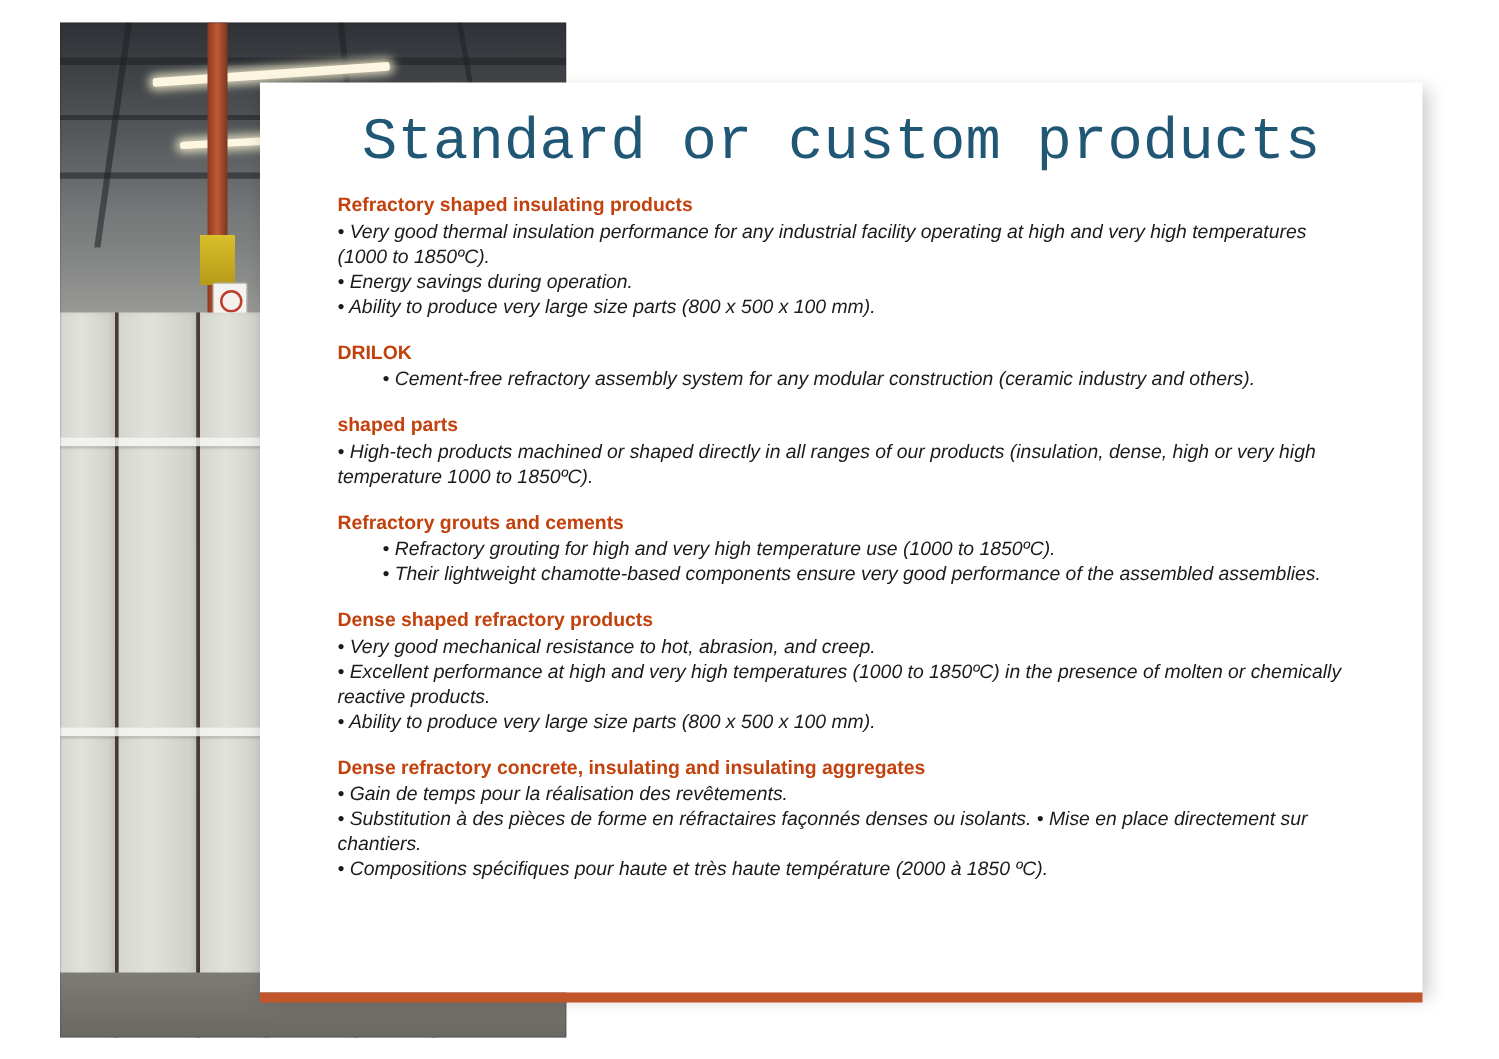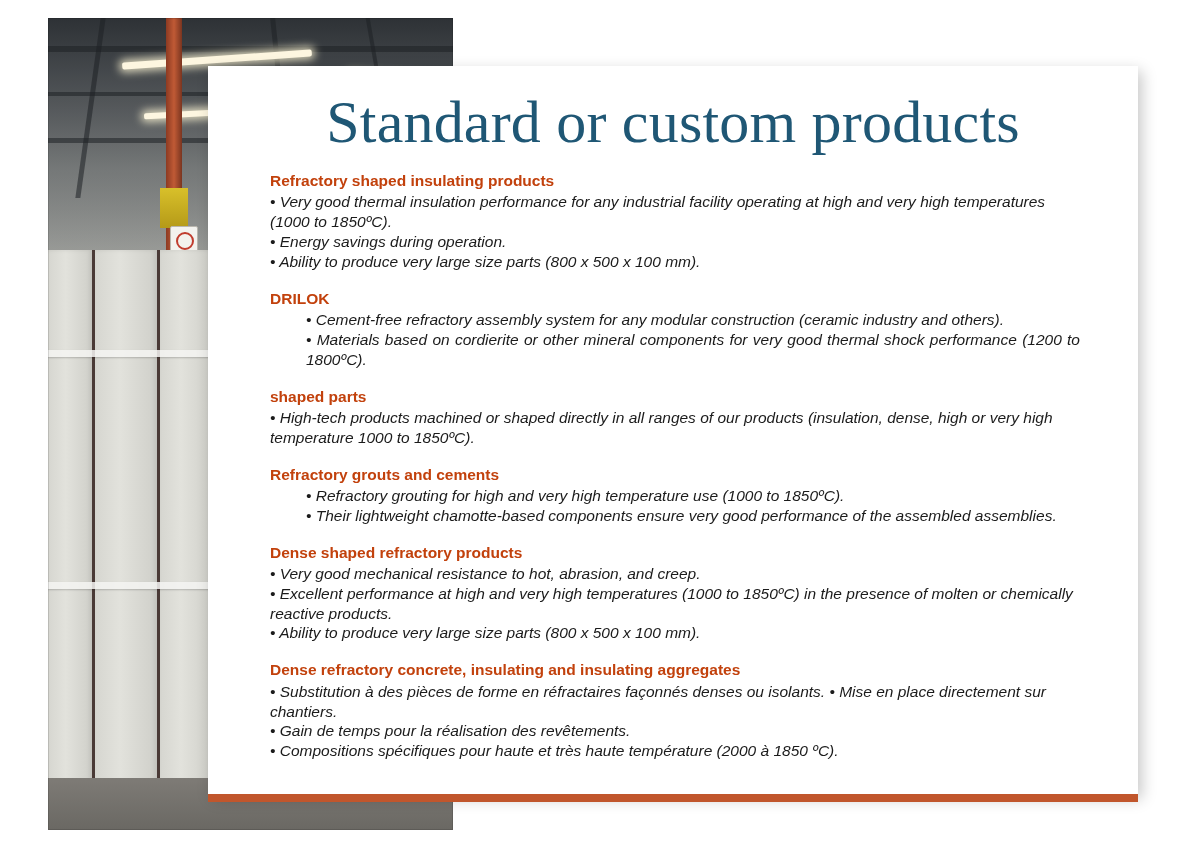--- a/index.html
+++ b/index.html
@@ -152,8 +152,8 @@
 
   .title {
     text-align: center;
-    font-family: Liberation Serif, serif;
-    font-size: 60px;
+    font-family: Liberation Mono, monospace;
+    font-size: 47px;
     color: #1f5775;
     letter-spacing: 0.2px;
     margin: 0;

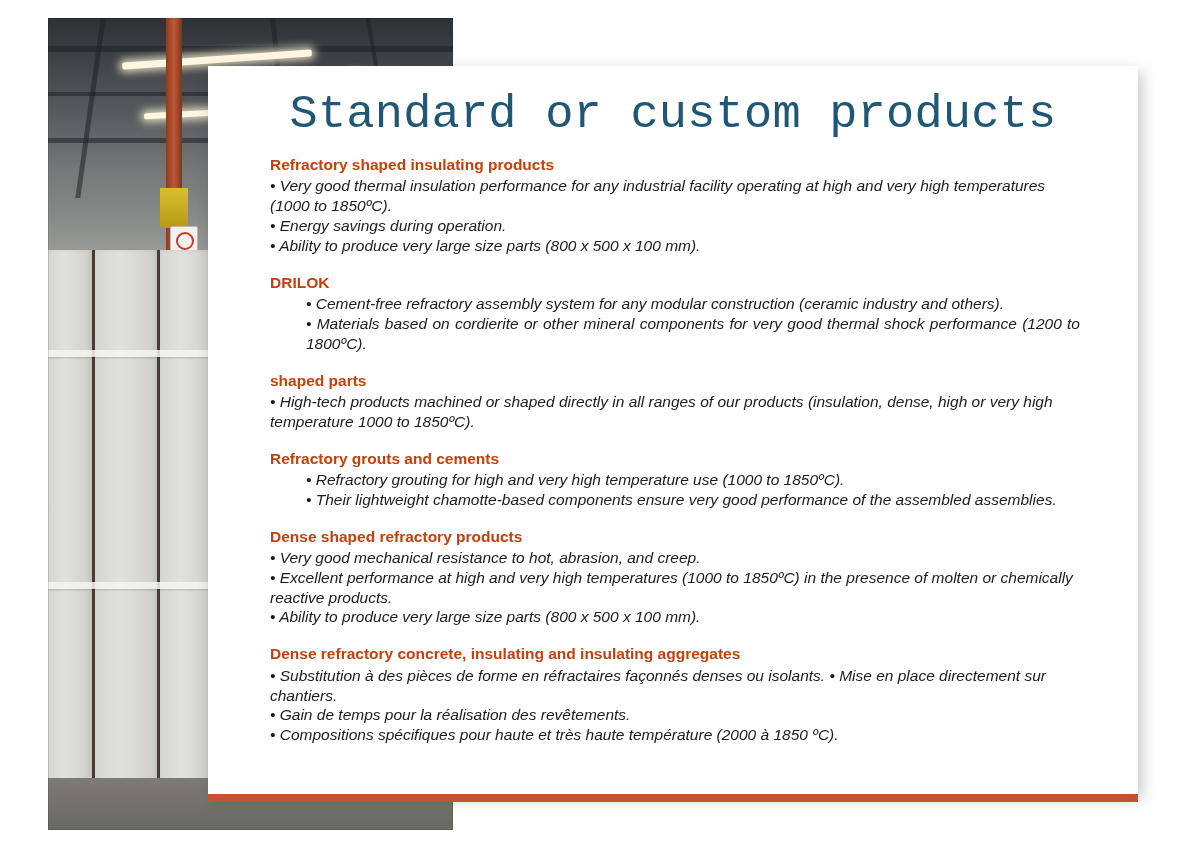--- a/index.html
+++ b/index.html
@@ -237,7 +237,6 @@
       <div class="sec-head">DRILOK</div>
       <div class="sec-body justify">
         <p>• Cement-free refractory assembly system for any modular construction (ceramic industry and others).</p>
-        <p>• Materials based on cordierite or other mineral components for very good thermal shock performance (1200 to 1800ºC).</p>
       </div>
     </div>
 

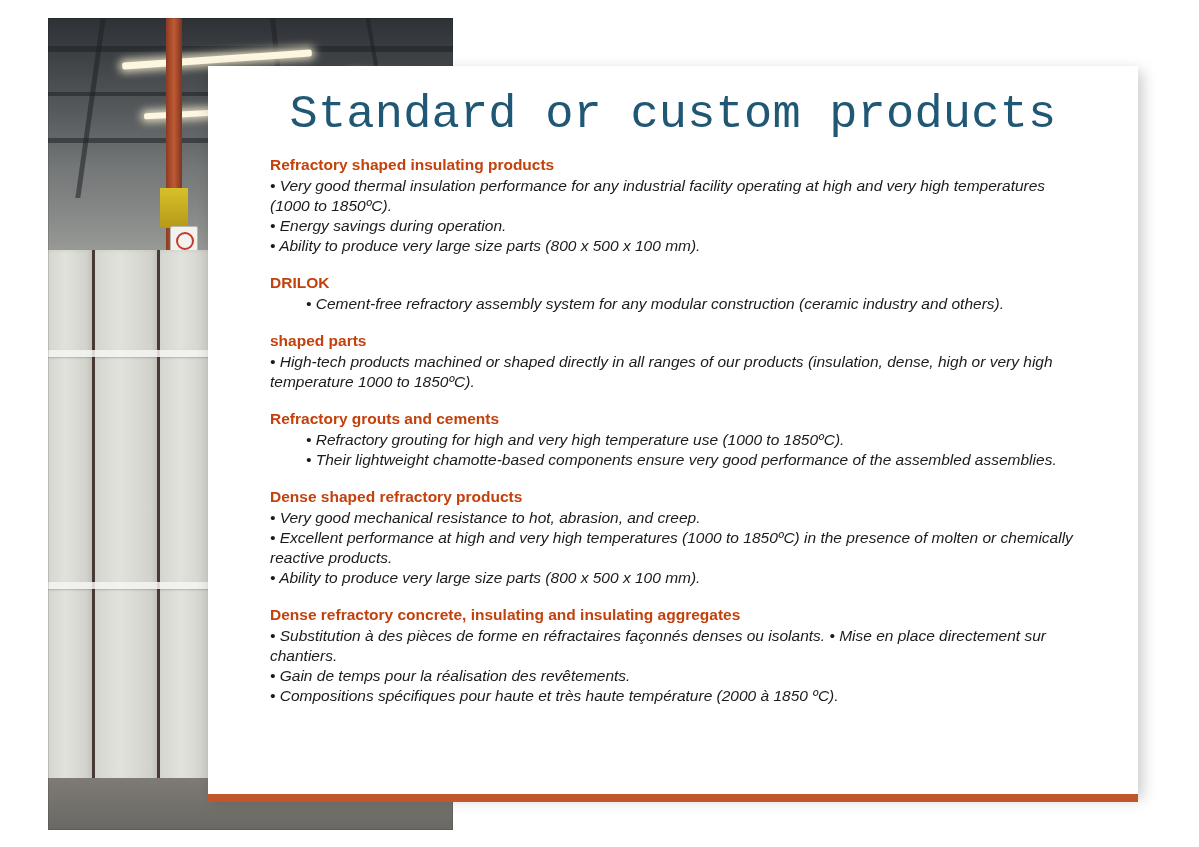--- a/index.html
+++ b/index.html
@@ -267,8 +267,8 @@
     <div class="section">
       <div class="sec-head">Dense refractory concrete, insulating and insulating aggregates</div>
       <div class="sec-body">
+        <p>• Gain de temps pour la réalisation des revêtements.</p>
         <p>• Substitution à des pièces de forme en réfractaires façonnés denses ou isolants. • Mise en place directement sur chantiers.</p>
-        <p>• Gain de temps pour la réalisation des revêtements.</p>
         <p>• Compositions spécifiques pour haute et très haute température (2000 à 1850 ºC).</p>
       </div>
     </div>

